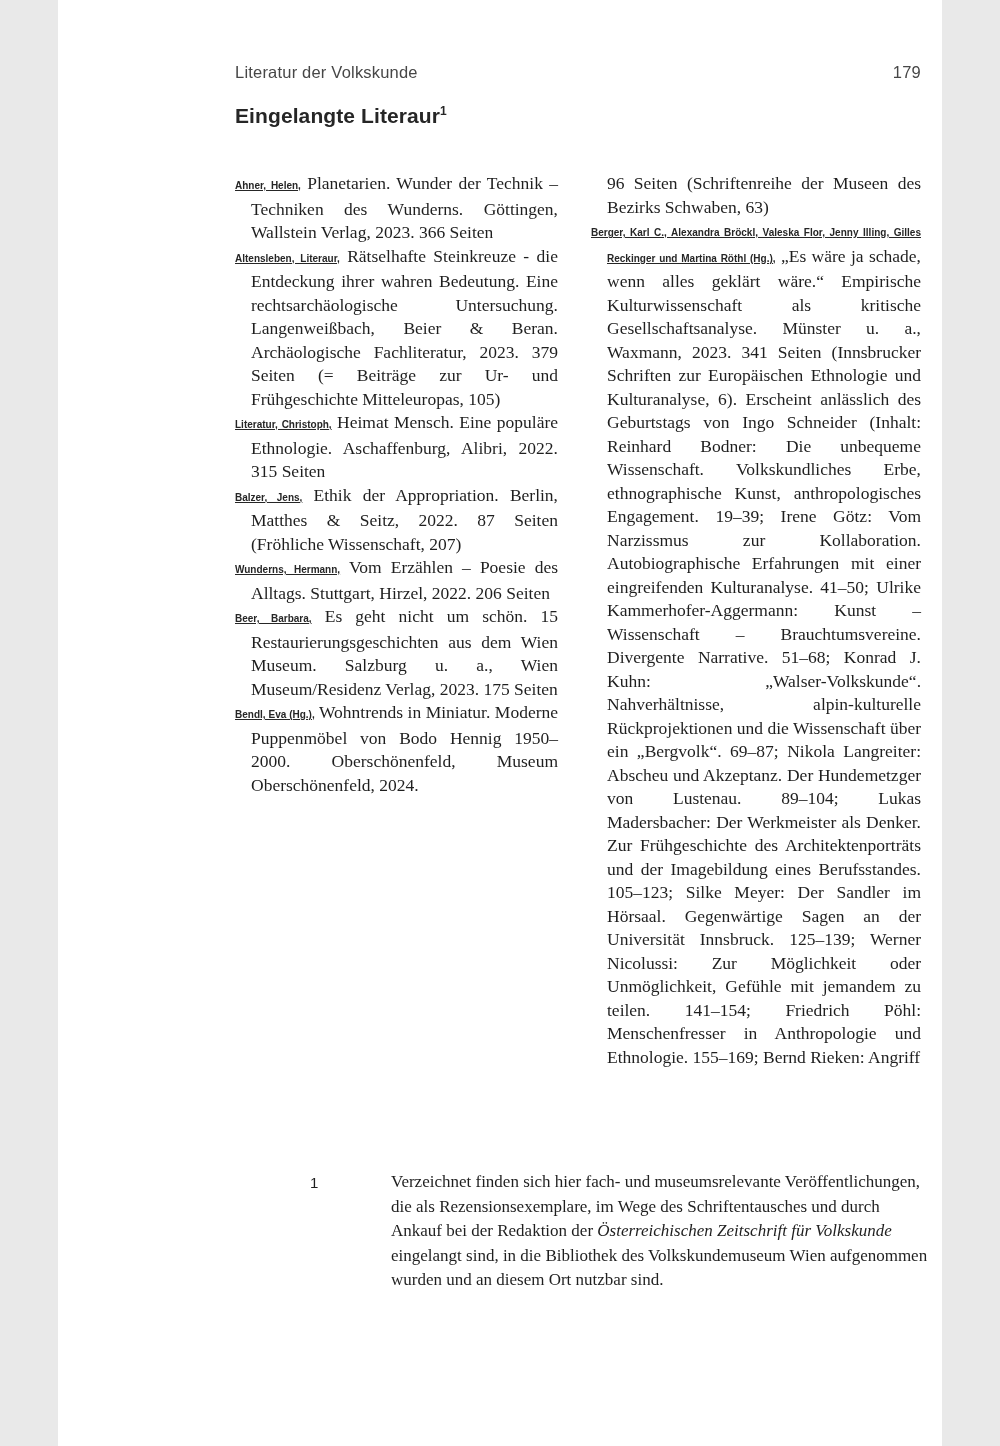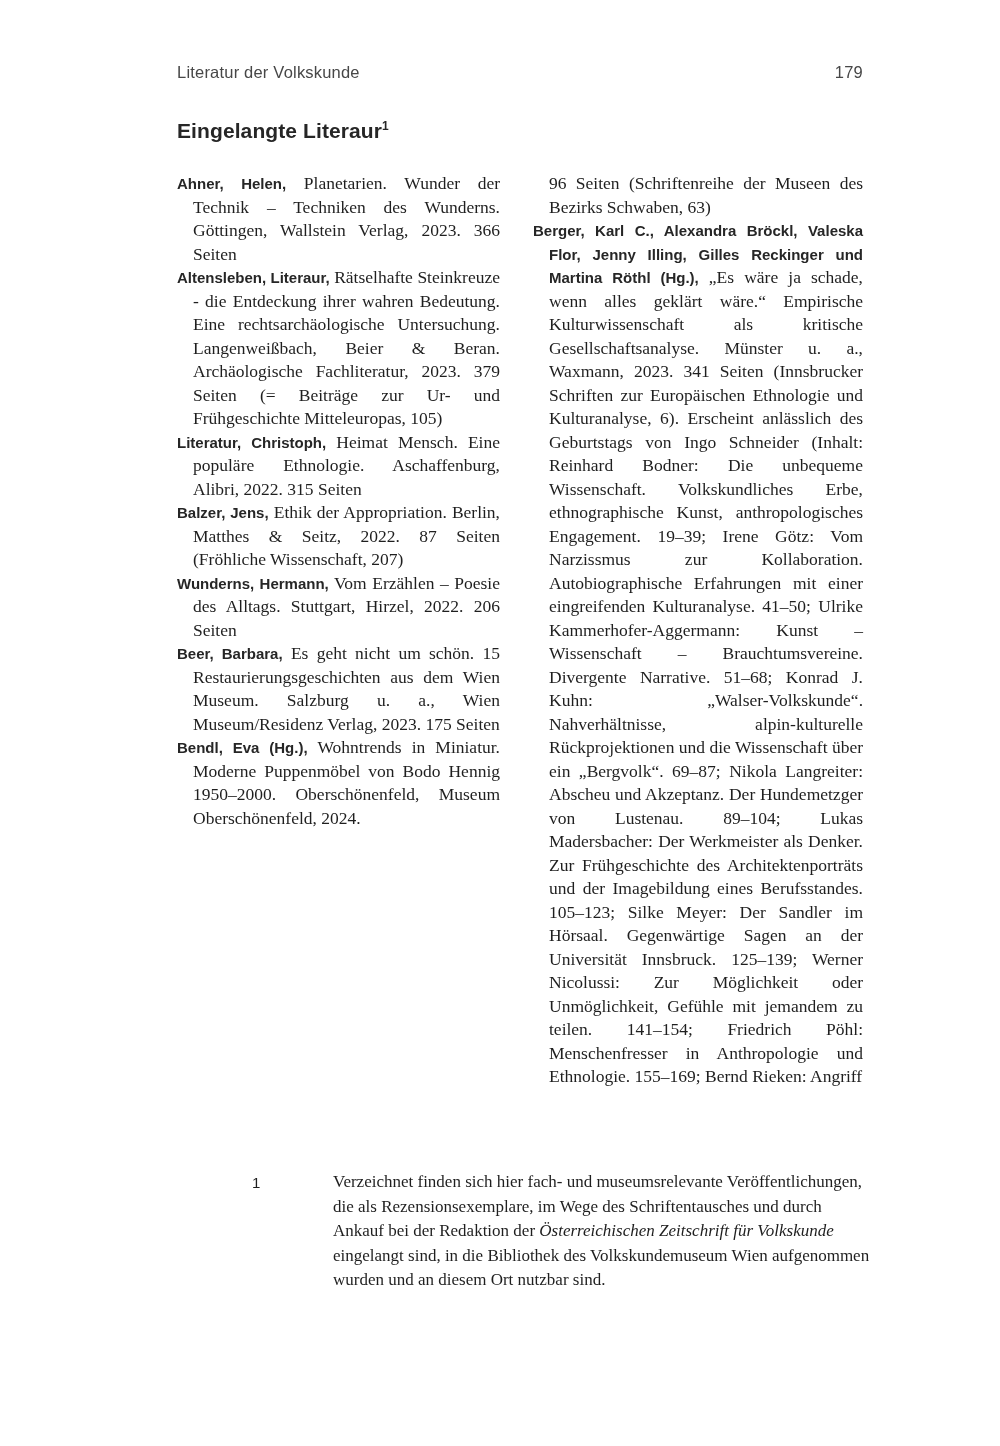--- a/index.html
+++ b/index.html
@@ -6,7 +6,7 @@
   html, body { background: #e9e9e9; }
   .page {
     position: relative;
-    width: 1000px;
+    width: 884px;
     height: 1446px;
     margin: 0 auto;
     background: var(--page-bg, #ffffff);

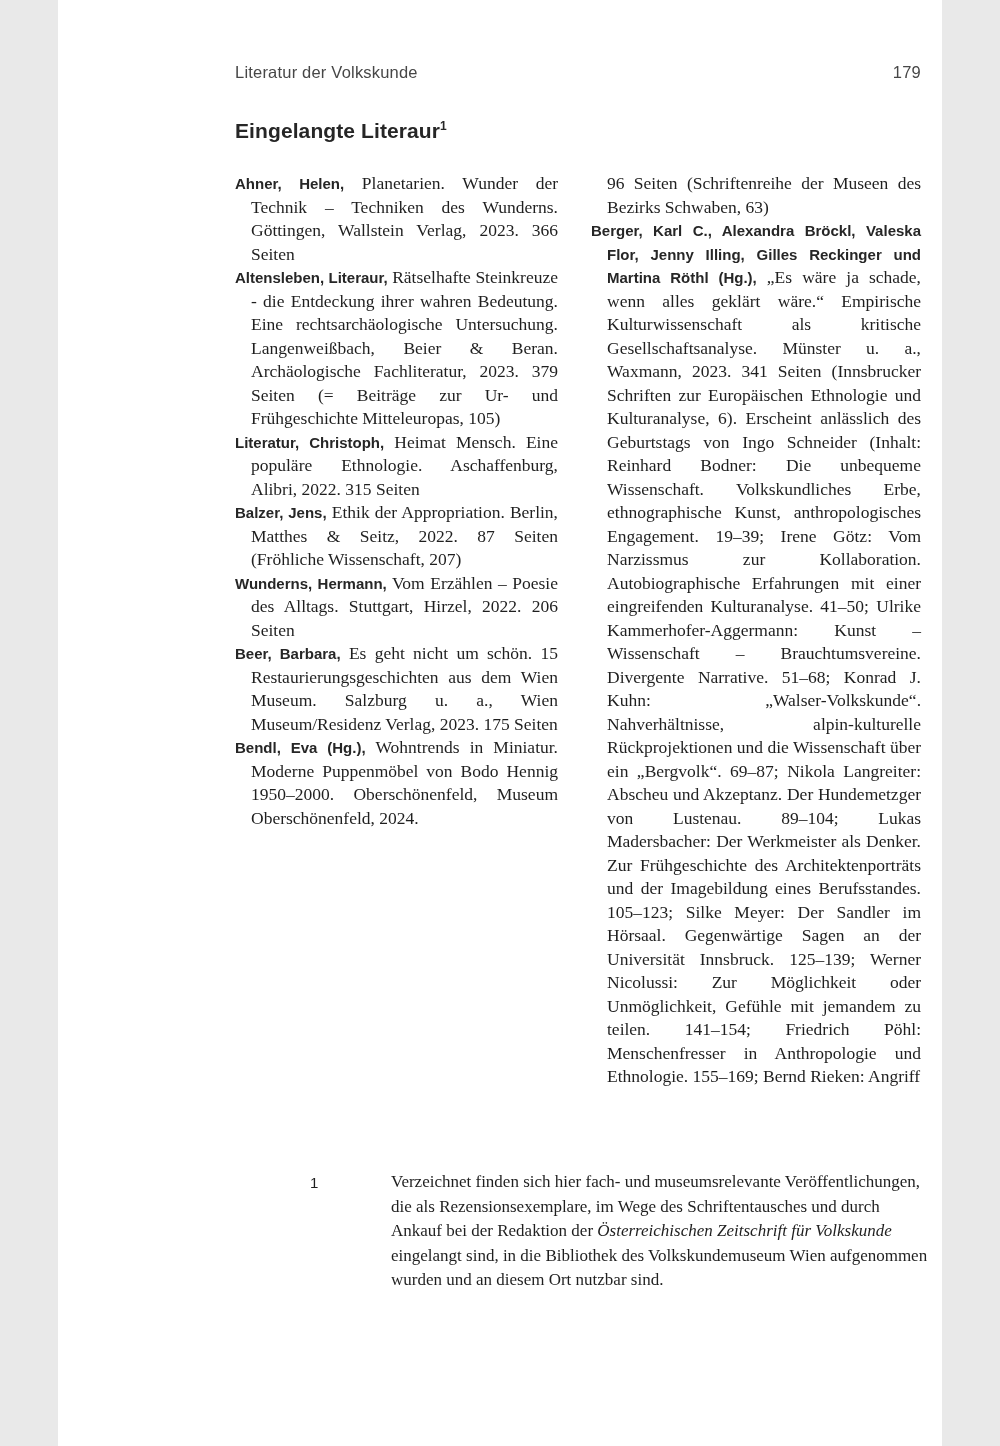--- a/index.html
+++ b/index.html
@@ -29,7 +29,7 @@
   .page-title {
     position: absolute;
     left: 177px;
-    top: 119px;
+    top: 104px;
     font-family: "Liberation Sans", sans-serif;
     font-size: 21px;
     font-weight: 700;

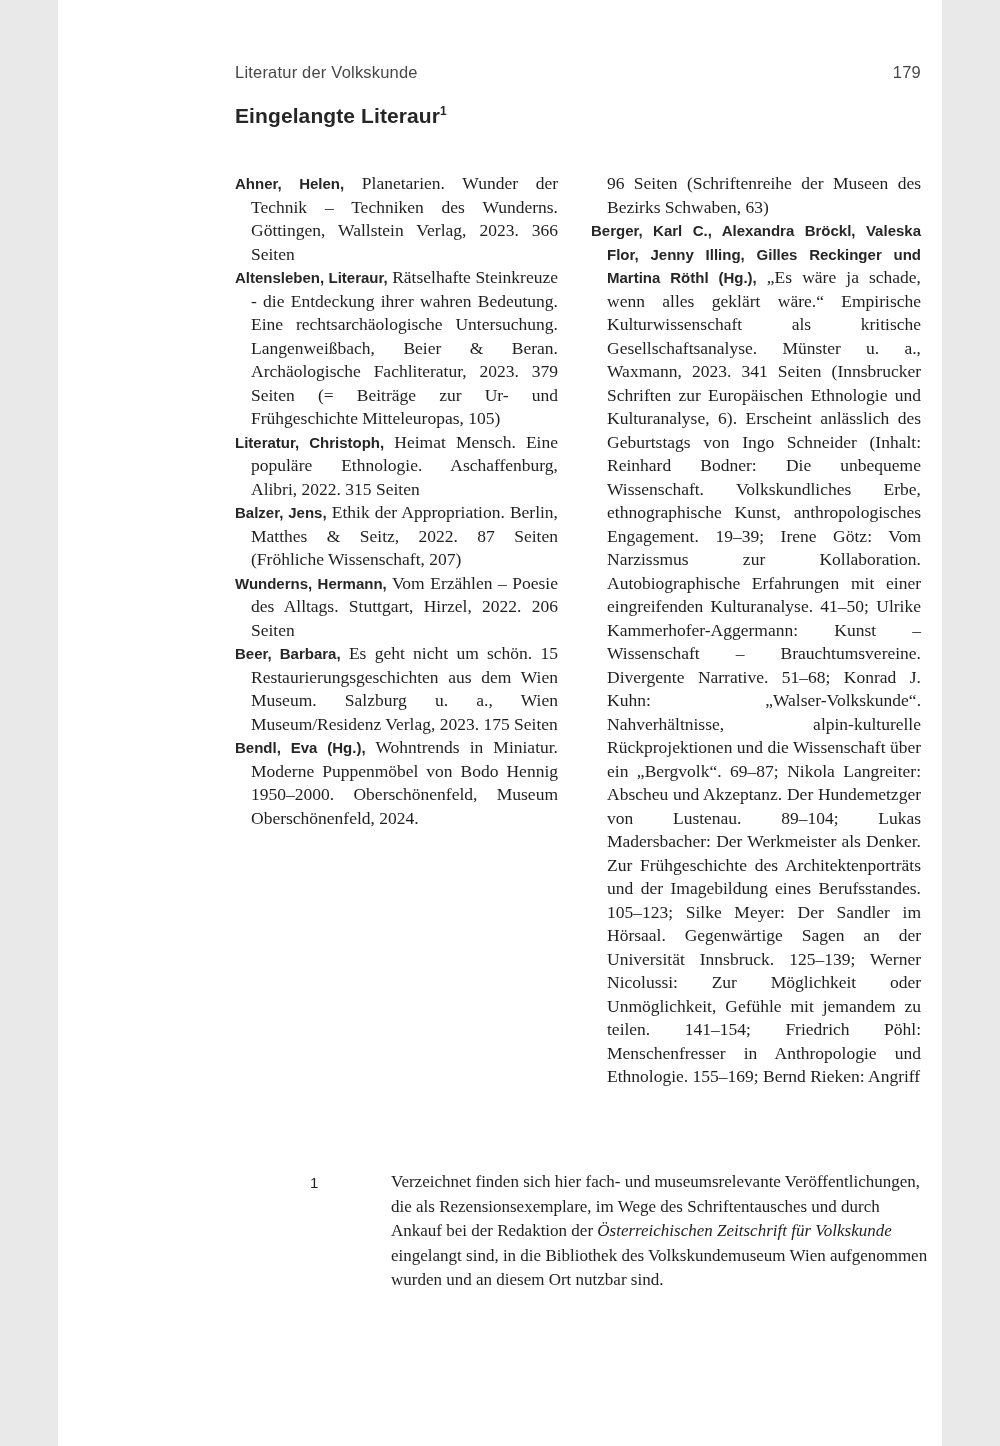--- a/index.html
+++ b/index.html
@@ -58,8 +58,9 @@
   .author {
     font-family: "Liberation Sans", sans-serif;
     font-weight: 700;
-    font-size: 15px;
+    font-size: 10px;
     color: var(--title-text, #262626);
+    text-decoration: underline;
   }
   .footnote {
     position: absolute;

